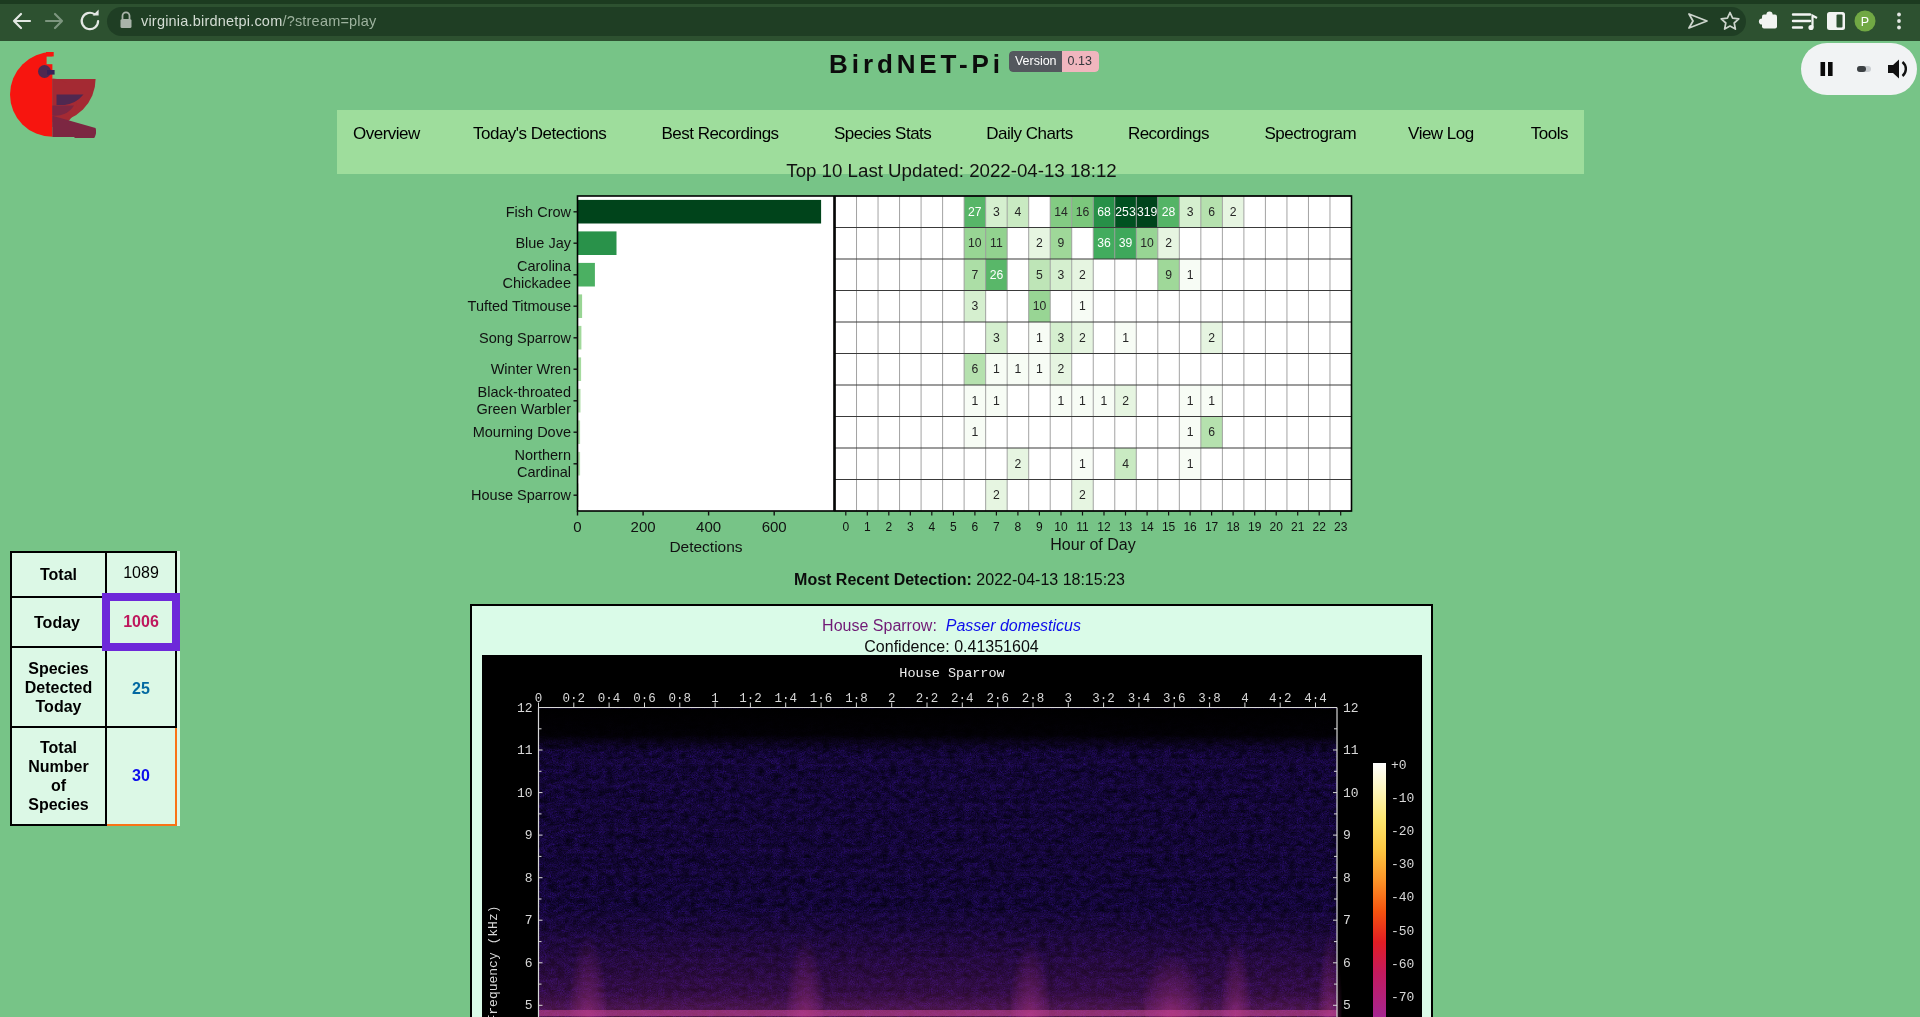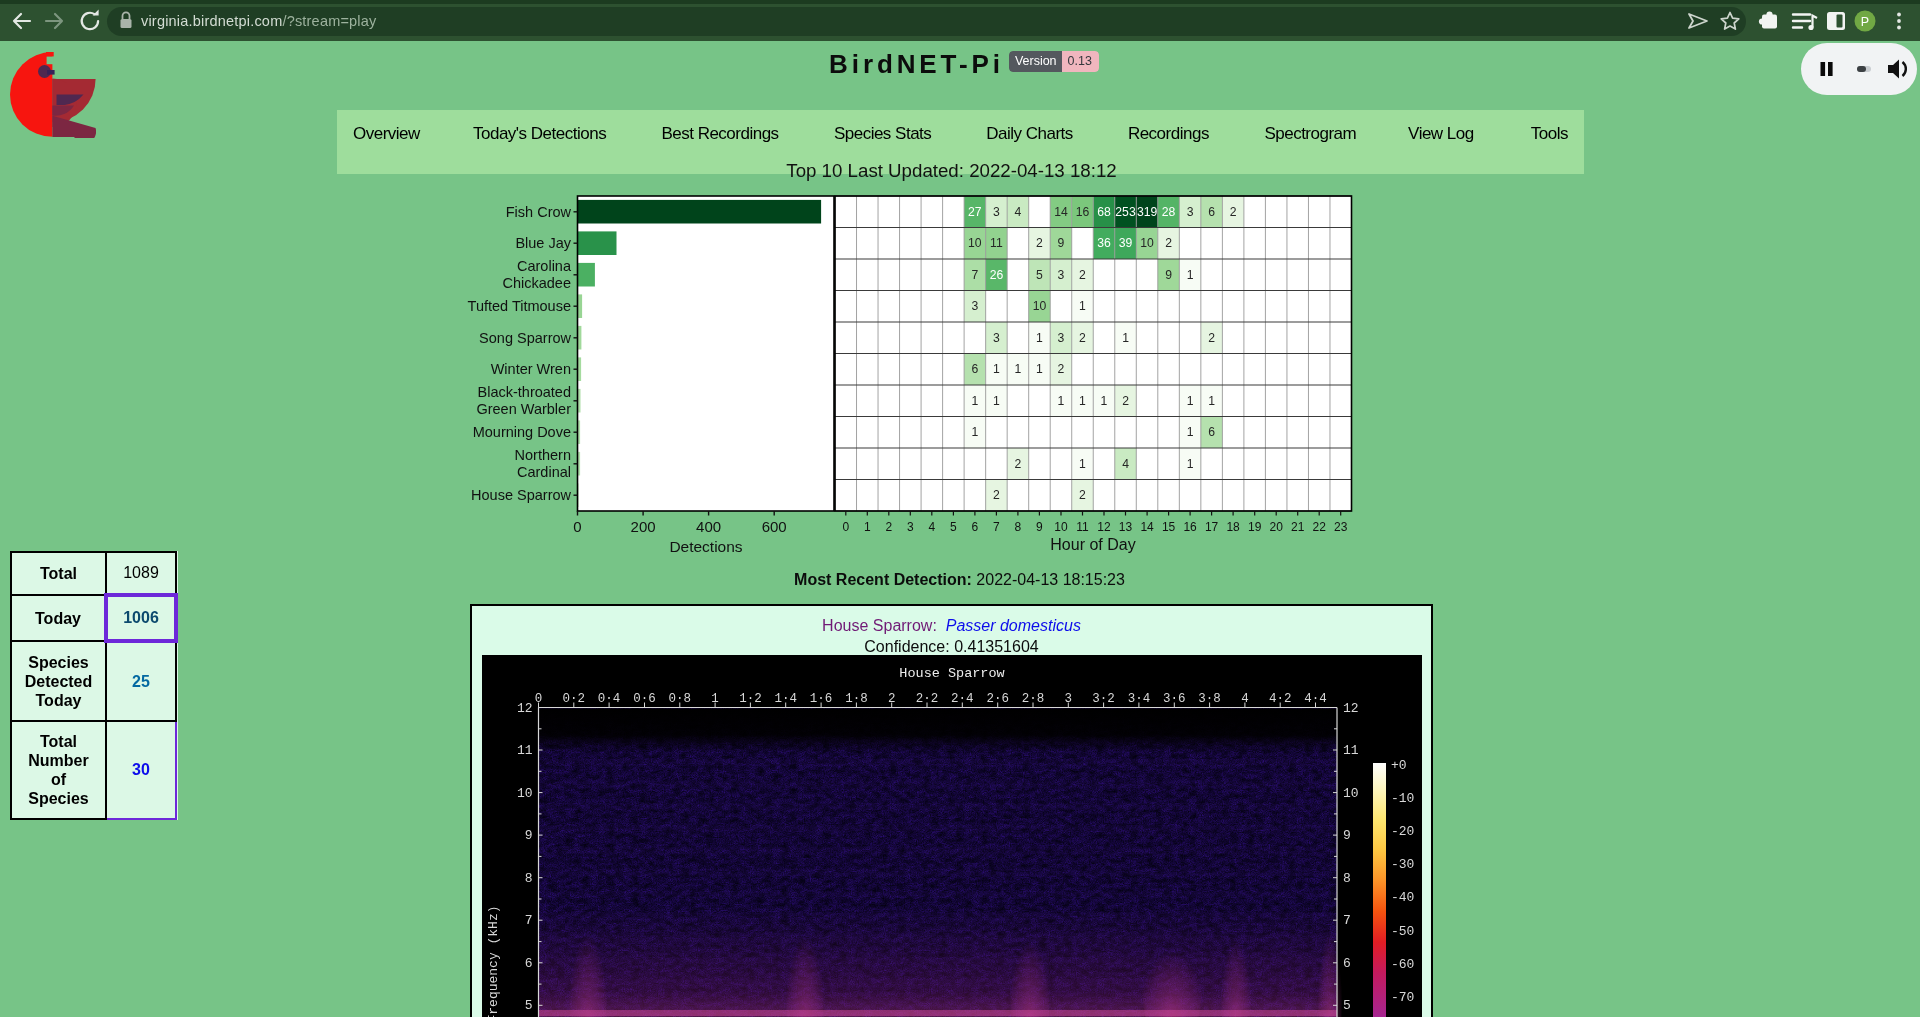--- a/index.html
+++ b/index.html
@@ -334,7 +334,7 @@
       </tr>
 <tr>
         <td style="border:2px solid #000;font-weight:bold;font-size:16px;padding:12px 4px;line-height:19px">Today</td>
-        <td style="border:4px solid #6d28d9;font-size:16px;font-weight:bold;color:#0c4a6e;padding:12px 4px">1006</td>
+        <td style="border:8px solid #6d28d9;font-size:16px;font-weight:bold;color:#be185d;padding:12px 4px">1006</td>
       </tr>
 <tr>
         <td style="border:2px solid #000;font-weight:bold;font-size:16px;padding:10.5px 4px;line-height:19px">Species<br>Detected<br>Today</td>

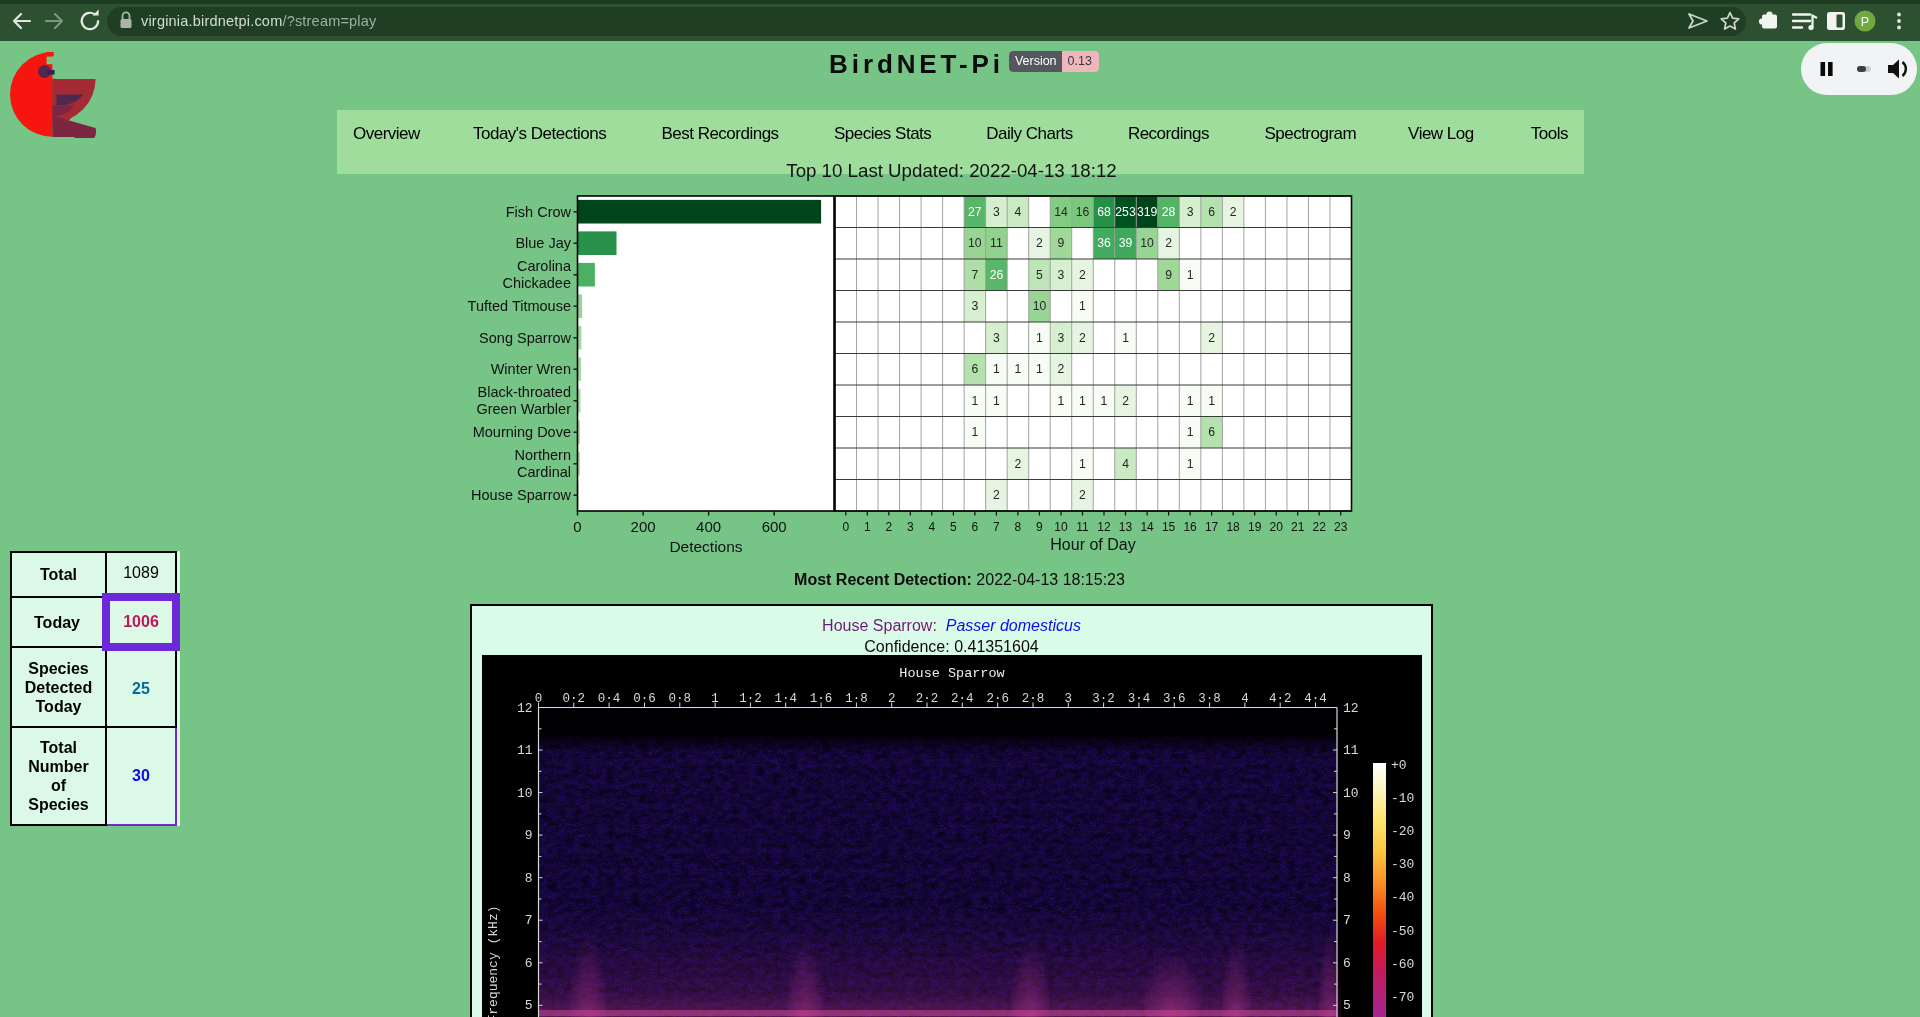--- a/index.html
+++ b/index.html
@@ -342,7 +342,7 @@
       </tr>
 <tr>
         <td style="border:2px solid #000;font-weight:bold;font-size:16px;padding:10px 4px;line-height:19px">Total<br>Number<br>of<br>Species</td>
-        <td style="border:2px solid #6d28d9;font-size:16px;font-weight:bold;color:#0d0deb;padding:10px 8px">30</td>
+        <td style="border:2px solid #f97316;font-size:16px;font-weight:bold;color:#0d0deb;padding:10px 8px">30</td>
       </tr>
 </tbody>
   </table>

